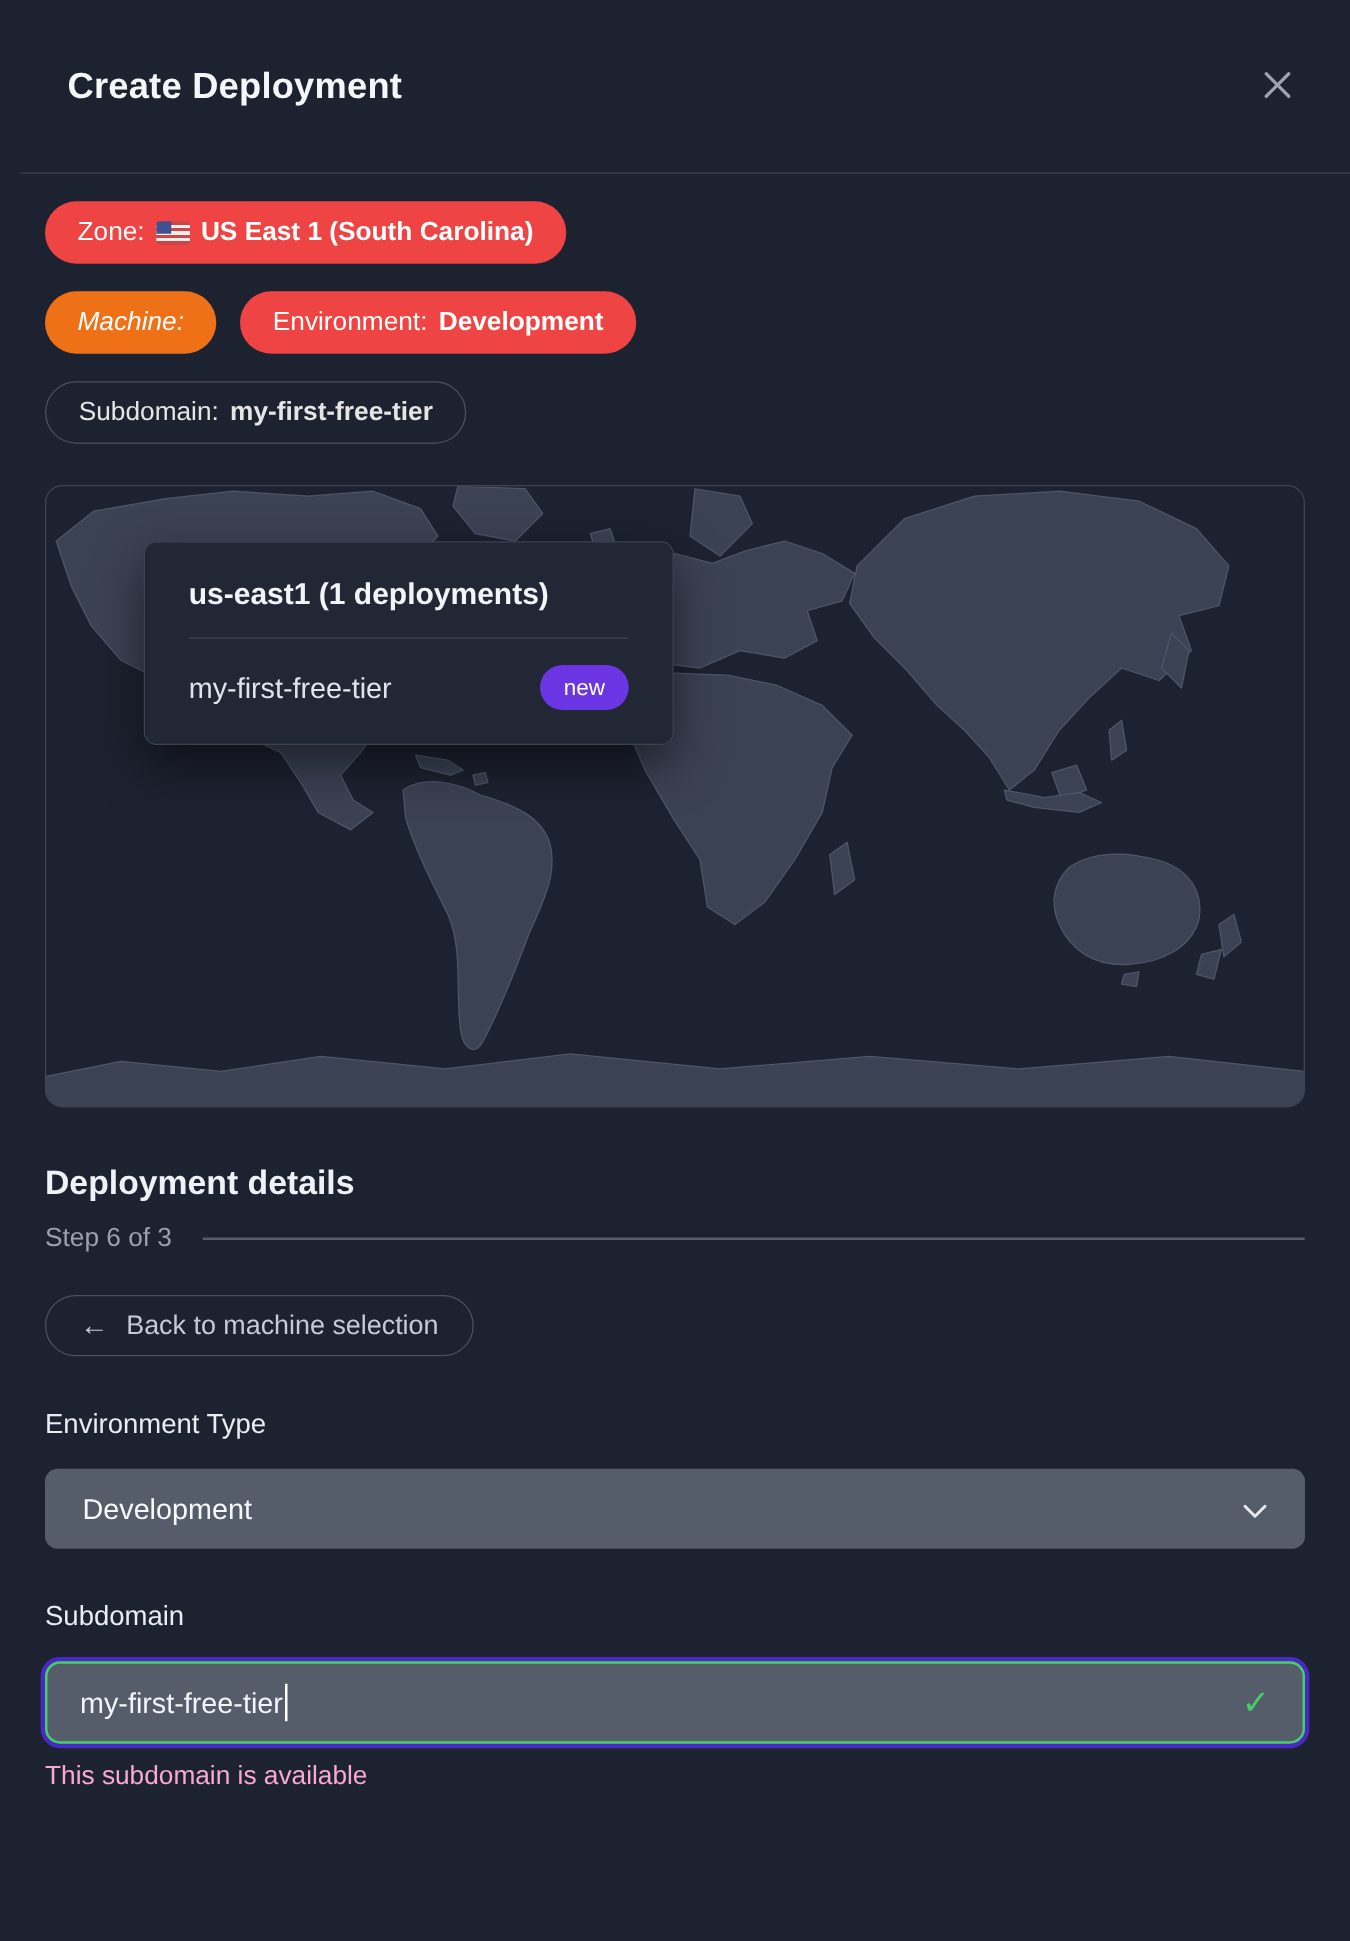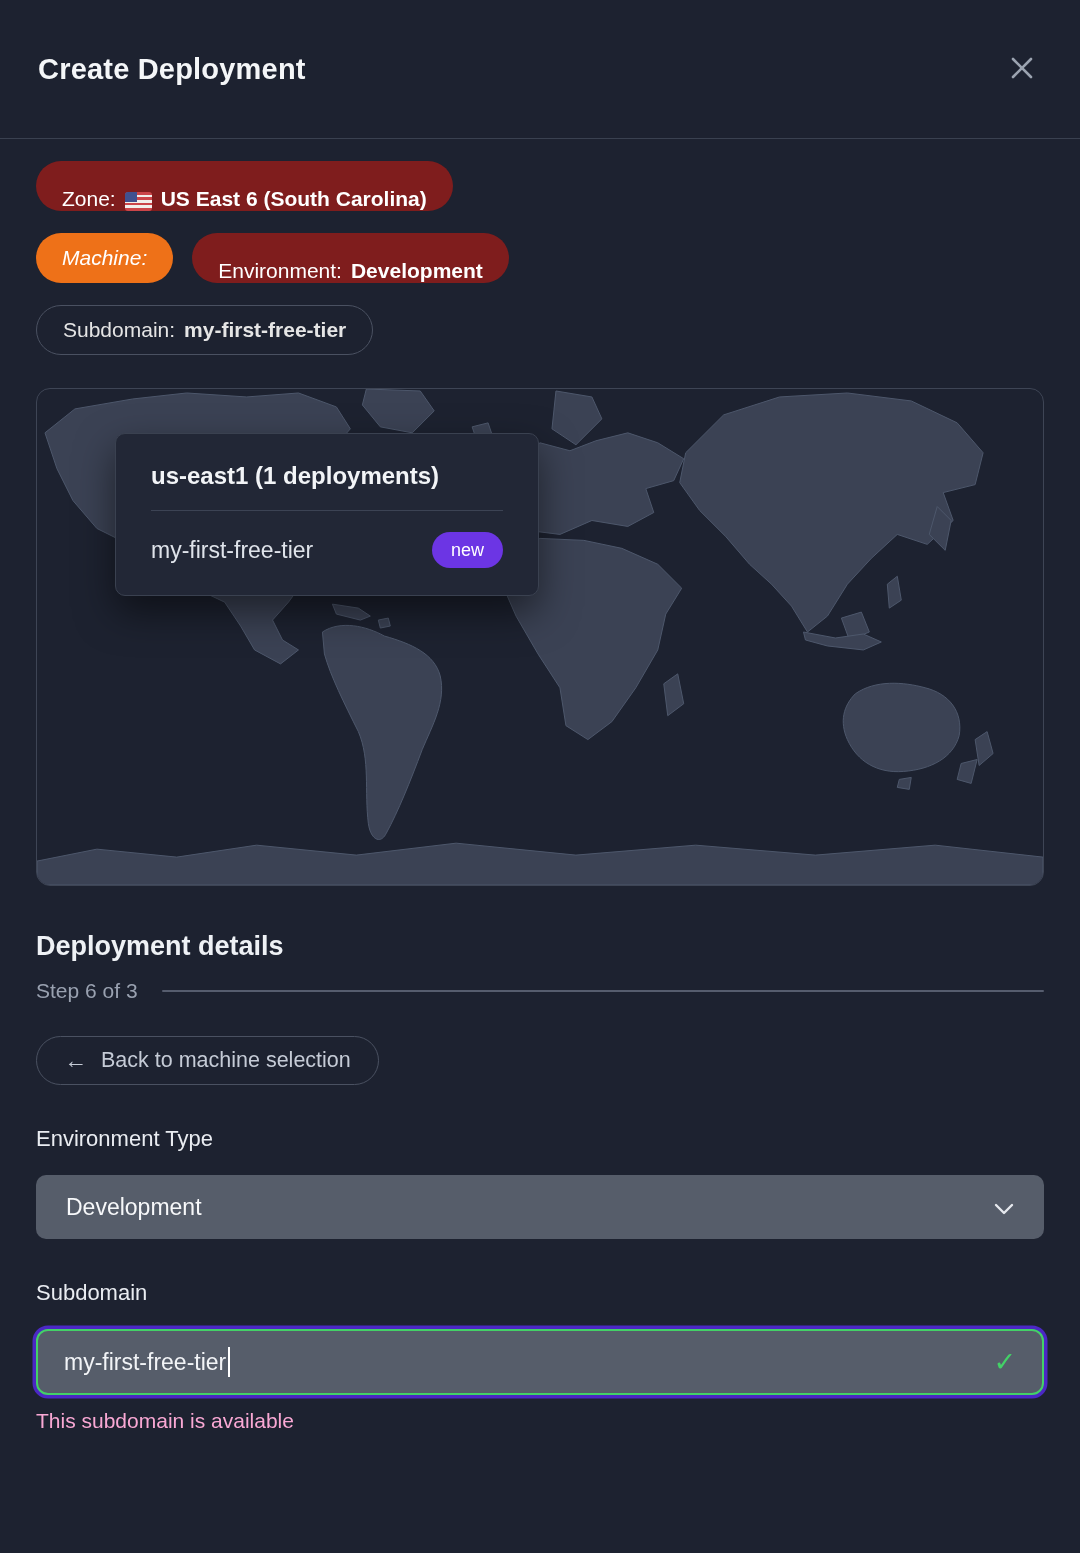--- a/index.html
+++ b/index.html
@@ -20,6 +20,7 @@
     display:flex; align-items:center; justify-content:space-between;
     padding:16px 38px;
     border-bottom:1px solid #3a4150;
+    margin-left:16px;
   }
   .modal-title { font-size:29px; font-weight:700; color:#f4f6f8; letter-spacing:.2px; }
   .close-btn {

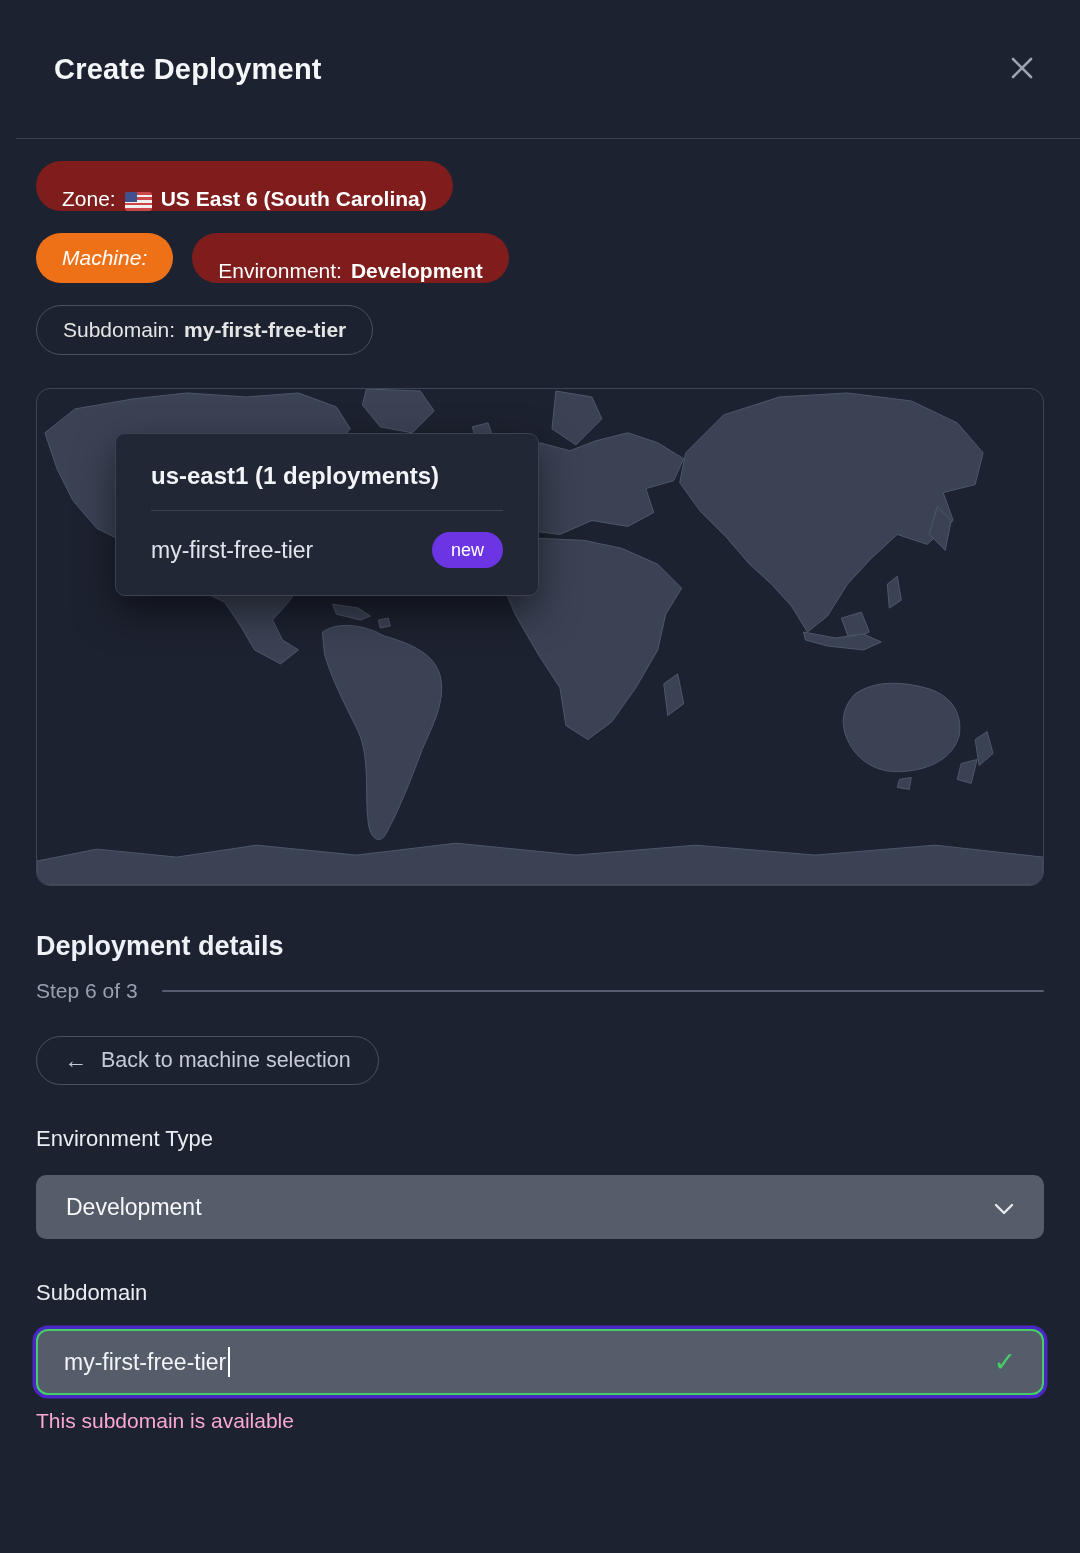--- a/index.html
+++ b/index.html
@@ -44,7 +44,7 @@
   }
   .pill .lbl { font-weight:400; }
   .pill .val { font-weight:700; }
-  .pill-blue   { background:#7f1d1d;align-items:flex-end; }
+  .pill-blue   { background:#ef4444; }
   .pill-orange { background:#ee7118;font-style:italic; }
   .pill-outline{ background:transparent; border:1.5px solid #4a5161; color:#e5e5e5; }
 

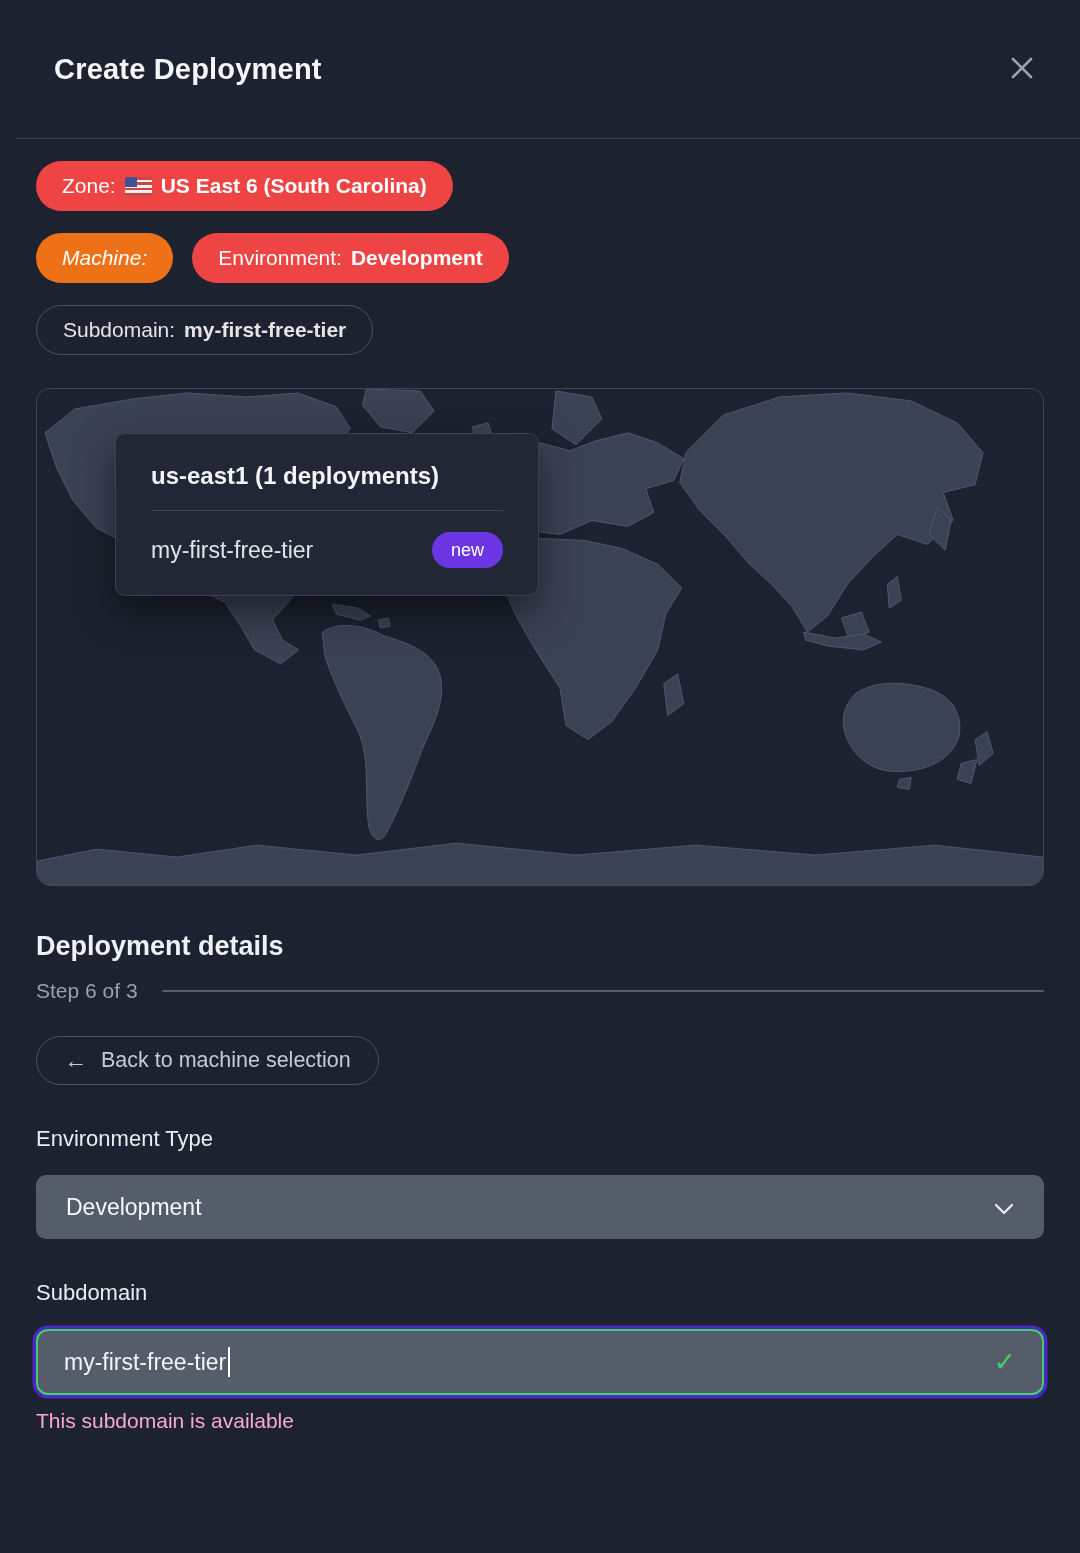--- a/index.html
+++ b/index.html
@@ -180,7 +180,7 @@
       <div class="pill pill-blue">
         <span class="lbl">Zone:</span>
         <span class="flag"><span class="canton"></span></span>
-        <span class="val">US East 6 (South Carolina)</span>
+        <span class="val">US East 1 (South Carolina)</span>
       </div>
     </div>
 

